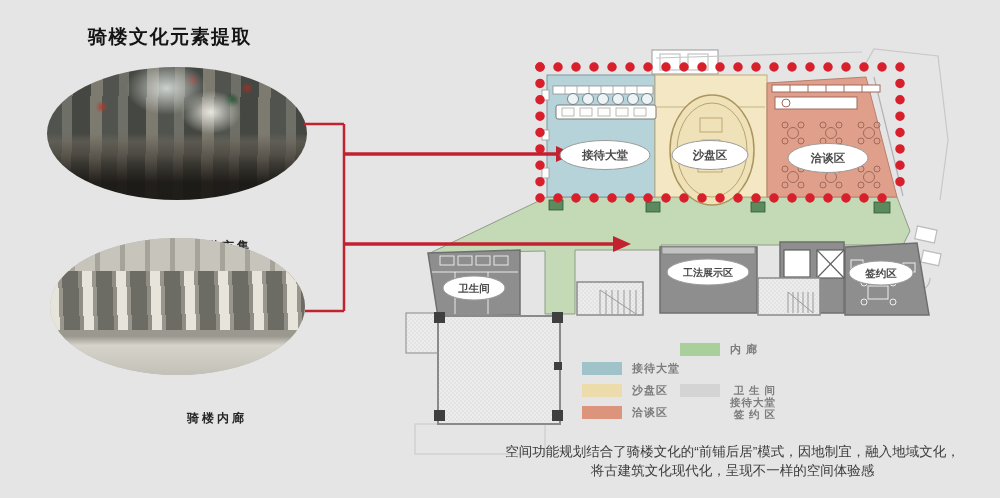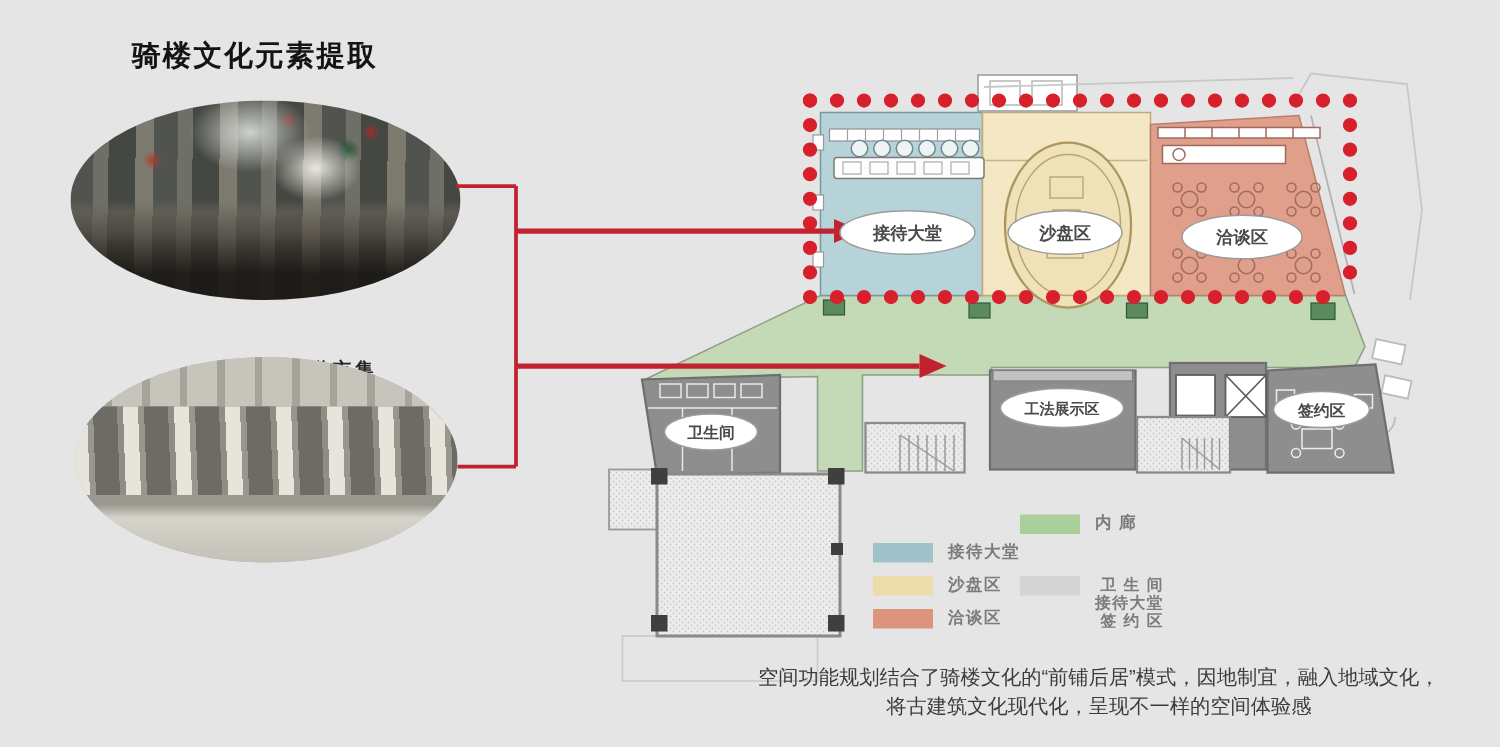--- a/index.html
+++ b/index.html
@@ -66,6 +66,7 @@
     <div class="p2-cols"></div>
     <div class="p2-ground"></div>
   </div>
+  <div class="photo-label label2">骑楼内廊</div>
 
   <svg class="plan" width="1000" height="498" viewBox="0 0 1000 498">
     <defs>

